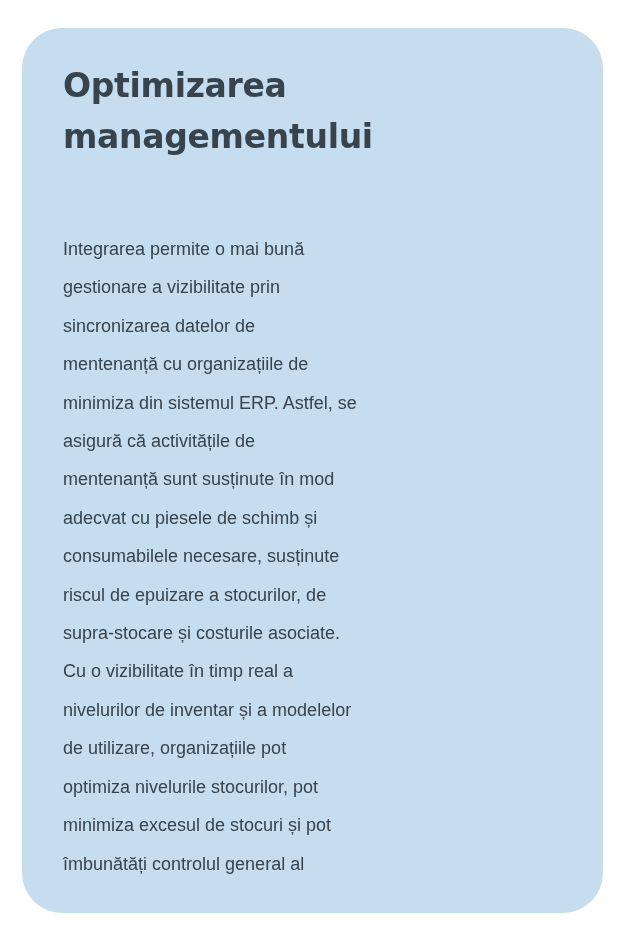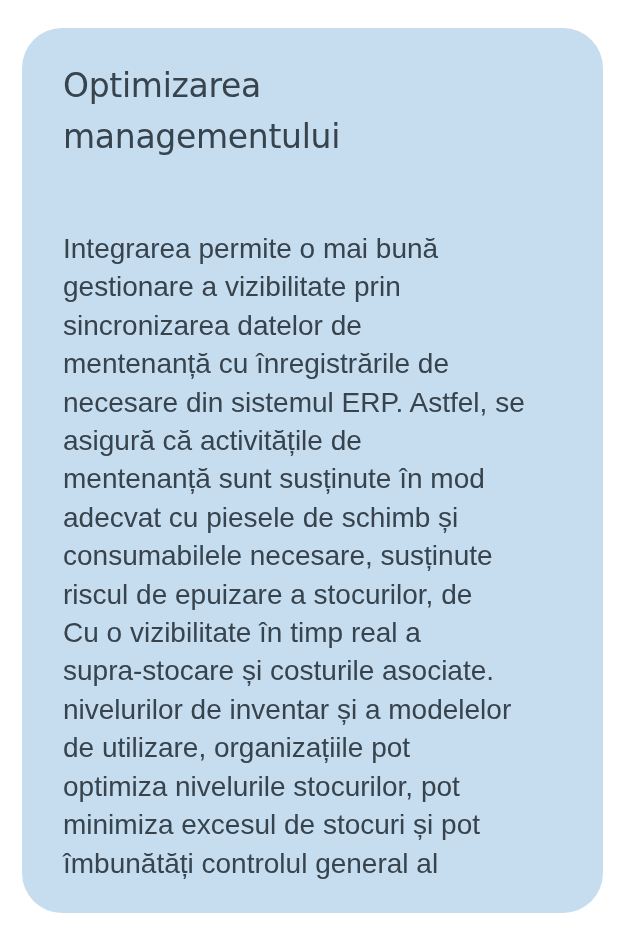--- a/index.html
+++ b/index.html
@@ -28,7 +28,7 @@
       width: 500px;
       margin: 0;
       font-family: "DejaVu Sans", sans-serif;
-      font-weight: normal;
+      font-weight: bold;
       font-size: 33px;
       line-height: 51px;
       color: #37434d;

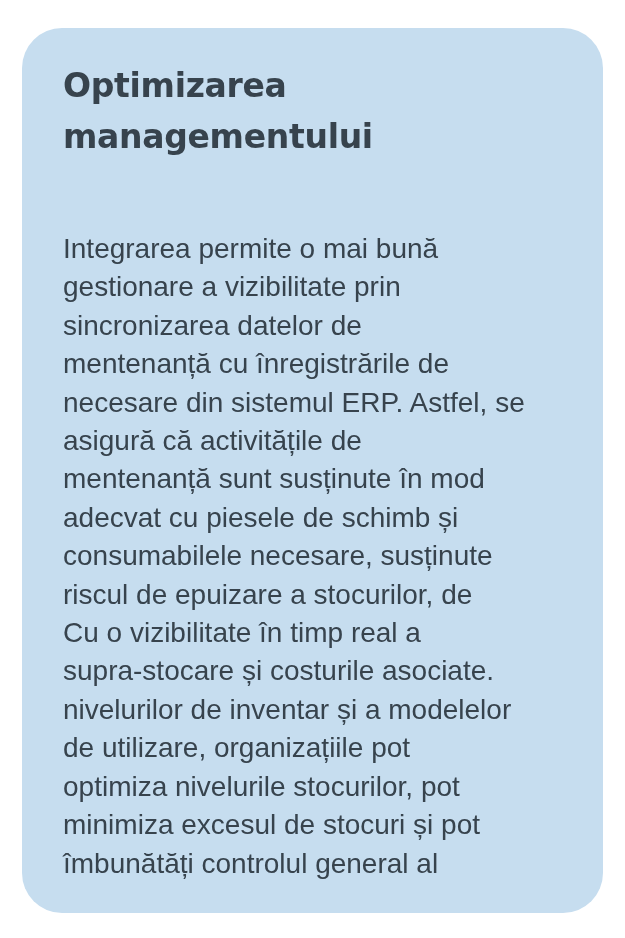--- a/index.html
+++ b/index.html
@@ -45,7 +45,7 @@
       width: 520px;
       margin: 0;
       font-family: "Liberation Sans", sans-serif;
-      font-size: 28px;
+      font-size: 18px;
       line-height: 38.4px;
       color: #37434d;
     }

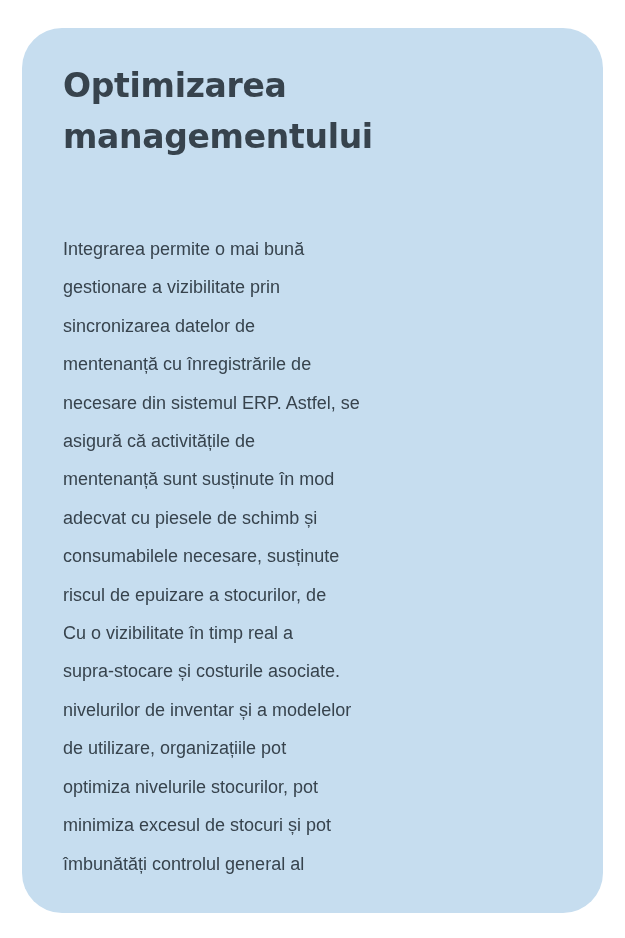--- a/index.html
+++ b/index.html
@@ -66,7 +66,7 @@
     <span>Integrarea permite o mai bună</span>
     <span>gestionare a vizibilitate prin</span>
     <span>sincronizarea datelor de</span>
-    <span>mentenanță cu înregistrările de</span>
+    <span>mentenanță cu organizațiile de</span>
     <span>necesare din sistemul ERP. Astfel, se</span>
     <span>asigură că activitățile de</span>
     <span>mentenanță sunt susținute în mod</span>

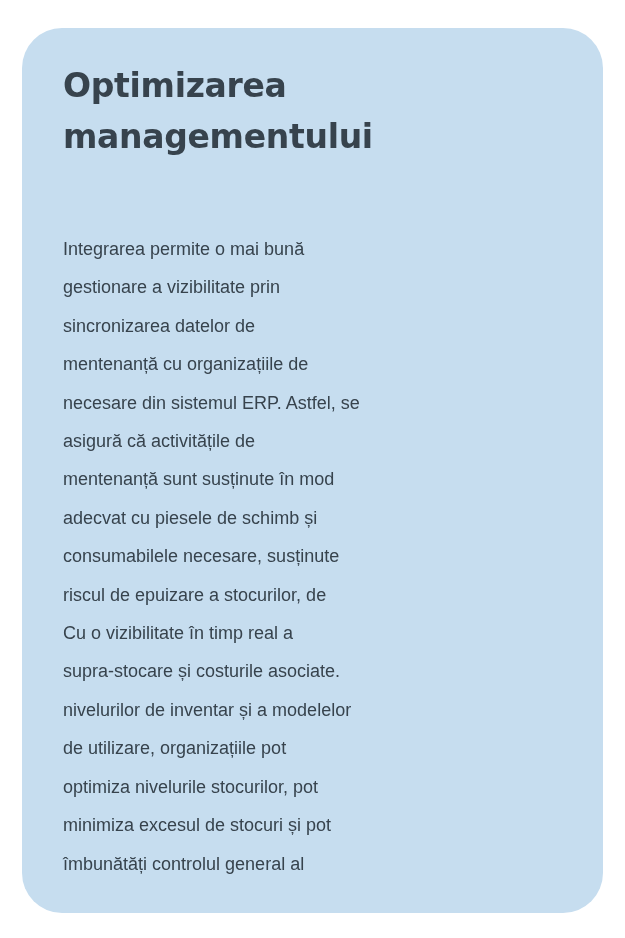--- a/index.html
+++ b/index.html
@@ -67,7 +67,7 @@
     <span>gestionare a vizibilitate prin</span>
     <span>sincronizarea datelor de</span>
     <span>mentenanță cu organizațiile de</span>
-    <span>necesare din sistemul ERP. Astfel, se</span>
+    <span>minimiza din sistemul ERP. Astfel, se</span>
     <span>asigură că activitățile de</span>
     <span>mentenanță sunt susținute în mod</span>
     <span>adecvat cu piesele de schimb și</span>

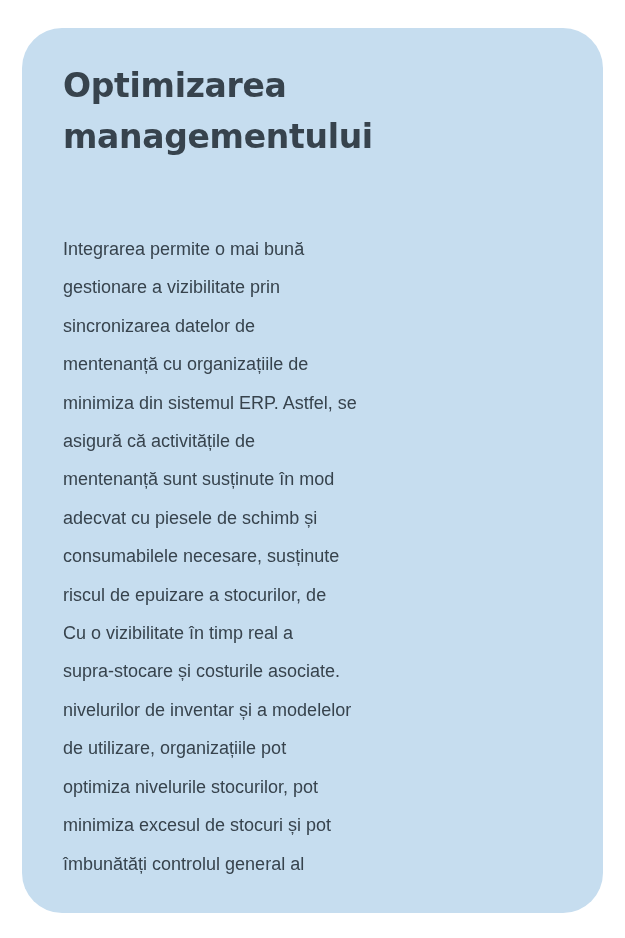--- a/index.html
+++ b/index.html
@@ -73,8 +73,8 @@
     <span>adecvat cu piesele de schimb și</span>
     <span>consumabilele necesare, susținute</span>
     <span>riscul de epuizare a stocurilor, de</span>
+    <span>supra-stocare și costurile asociate.</span>
     <span>Cu o vizibilitate în timp real a</span>
-    <span>supra-stocare și costurile asociate.</span>
     <span>nivelurilor de inventar și a modelelor</span>
     <span>de utilizare, organizațiile pot</span>
     <span>optimiza nivelurile stocurilor, pot</span>

